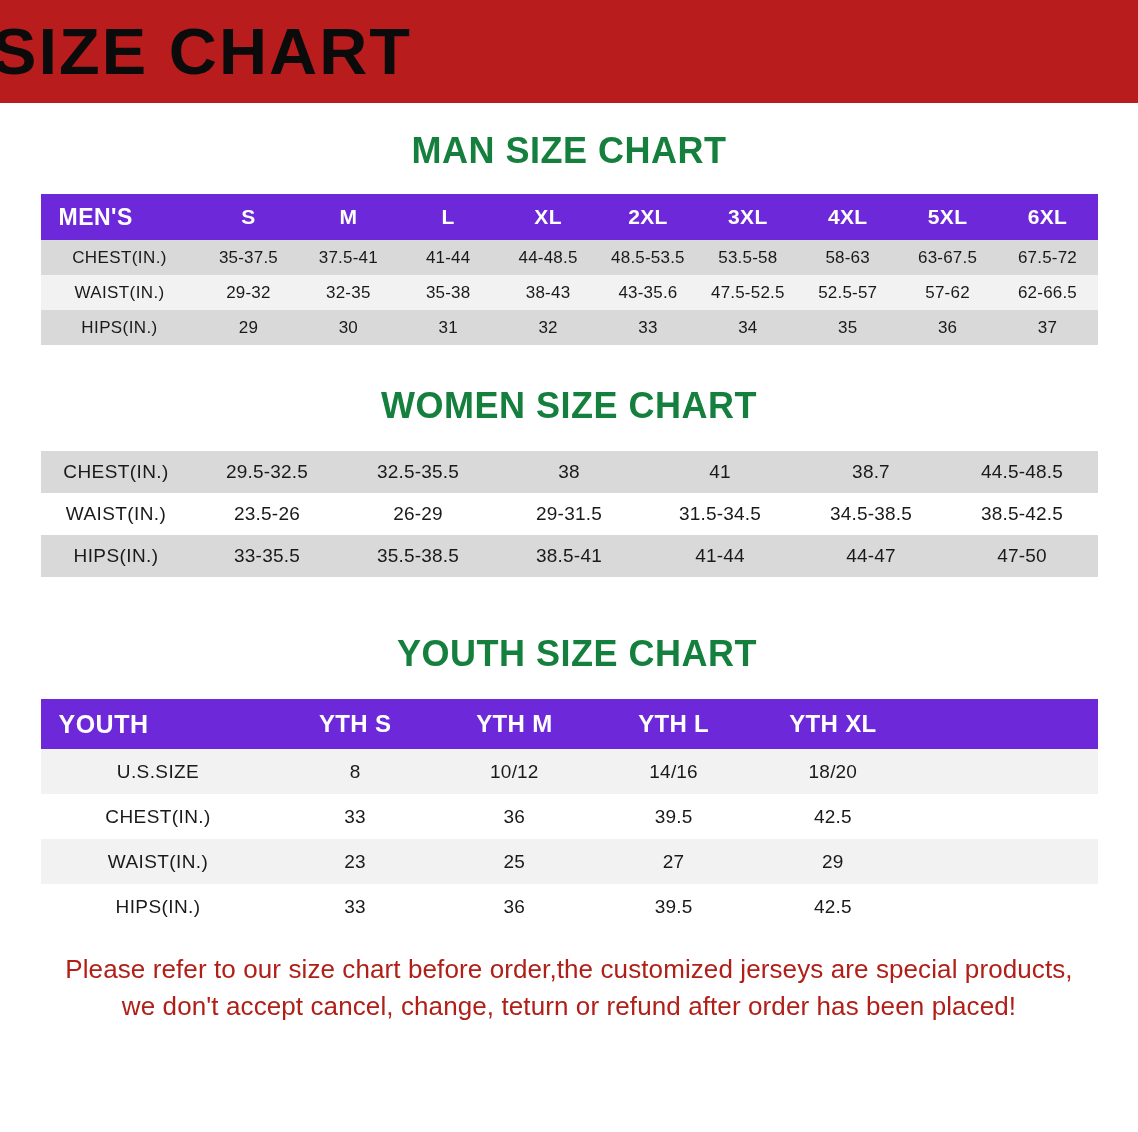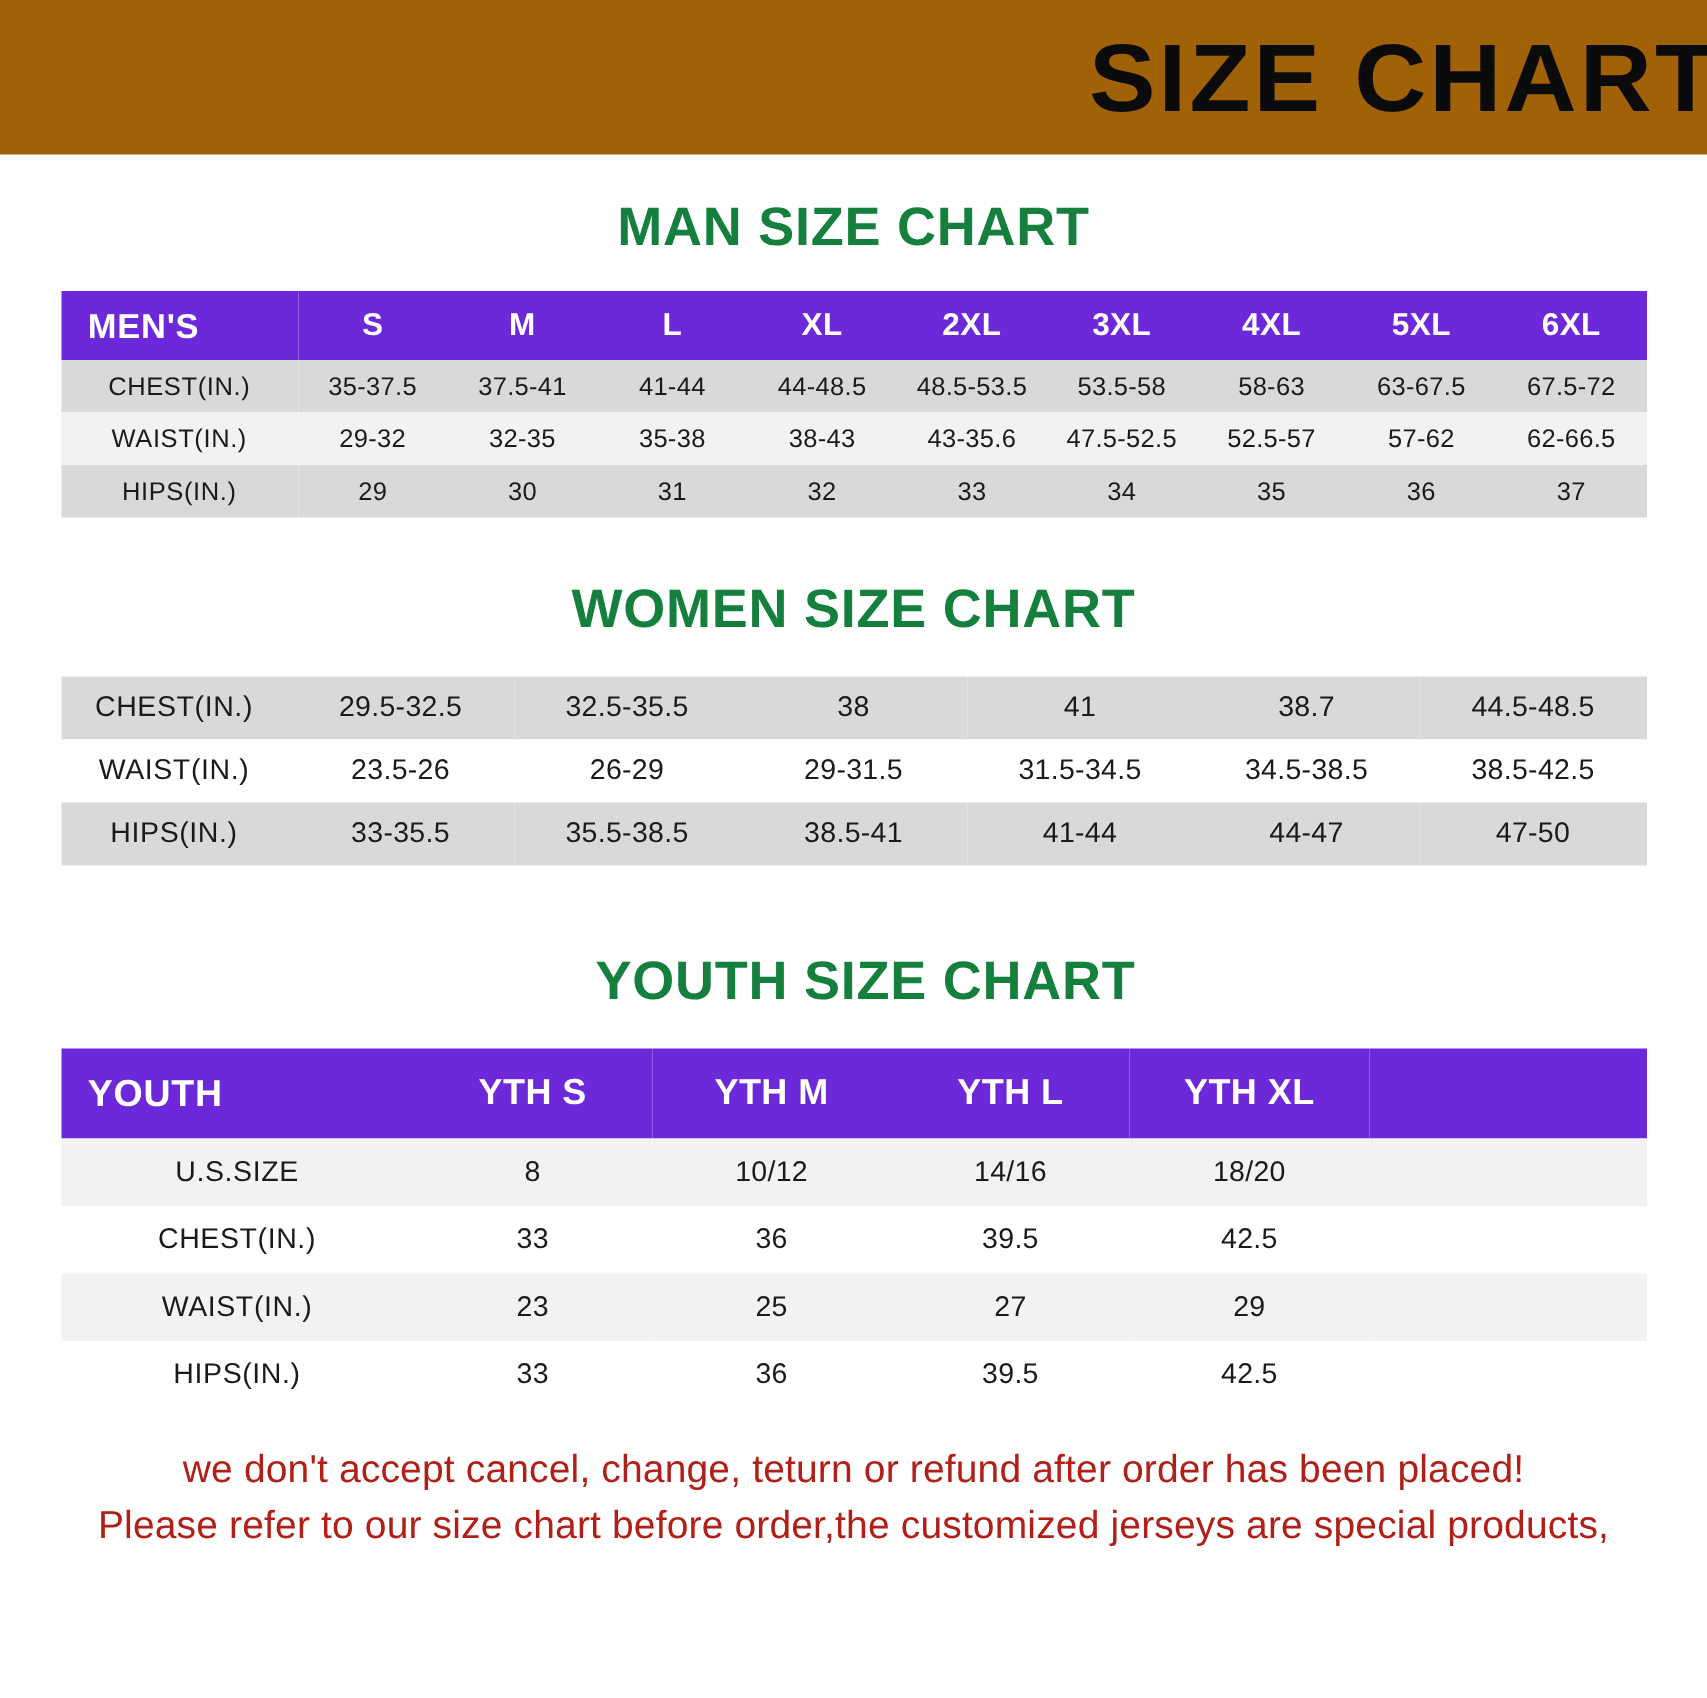--- a/index.html
+++ b/index.html
@@ -21,10 +21,10 @@
   .banner {
     width: 100%;
     height: 103px;
-    background: #a16207;
+    background: #b91c1c;
     display: flex;
     align-items: center;
-    justify-content: flex-end;
+    justify-content: flex-start;
   }
   .banner-title {
     font-family: "Liberation Sans", sans-serif;

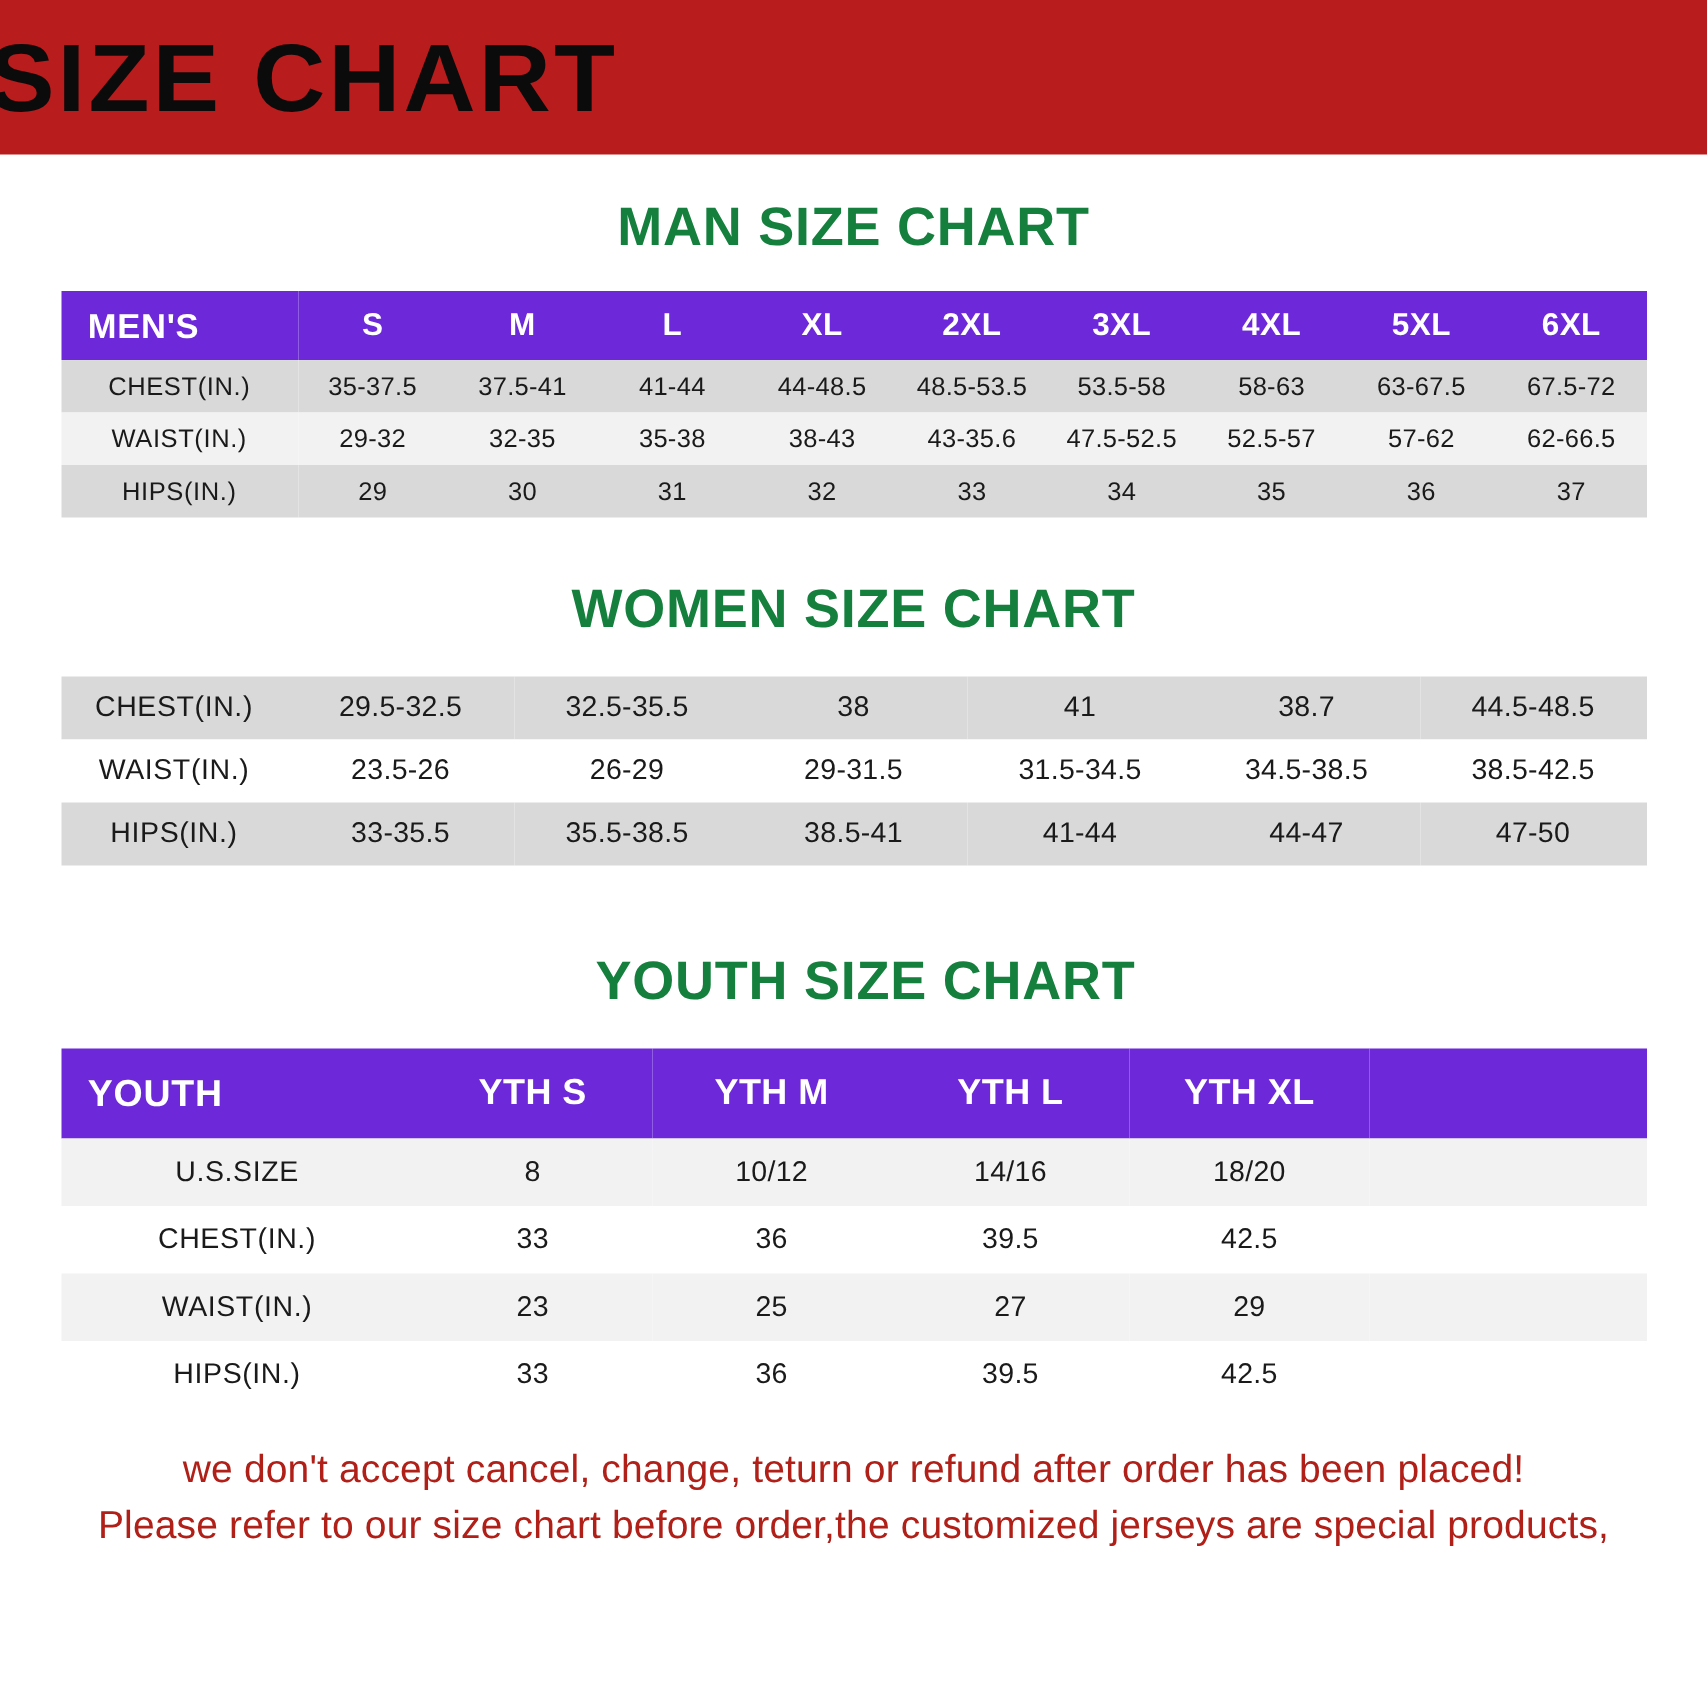--- a/index.html
+++ b/index.html
@@ -112,7 +112,7 @@
 
   
   #youth-table { margin-top: 24px; }
-  #youth-table .hdr-row td { height: 60px; font-size: 24px; }
+  #youth-table .hdr-row td { height: 50px; font-size: 24px; }
   #youth-table .hdr-row td.lbl { font-size: 25px; }
   #youth-table .body-row td { height: 45px; font-size: 19px; }
   #youth-table .body-row td.lbl { font-size: 19px; }

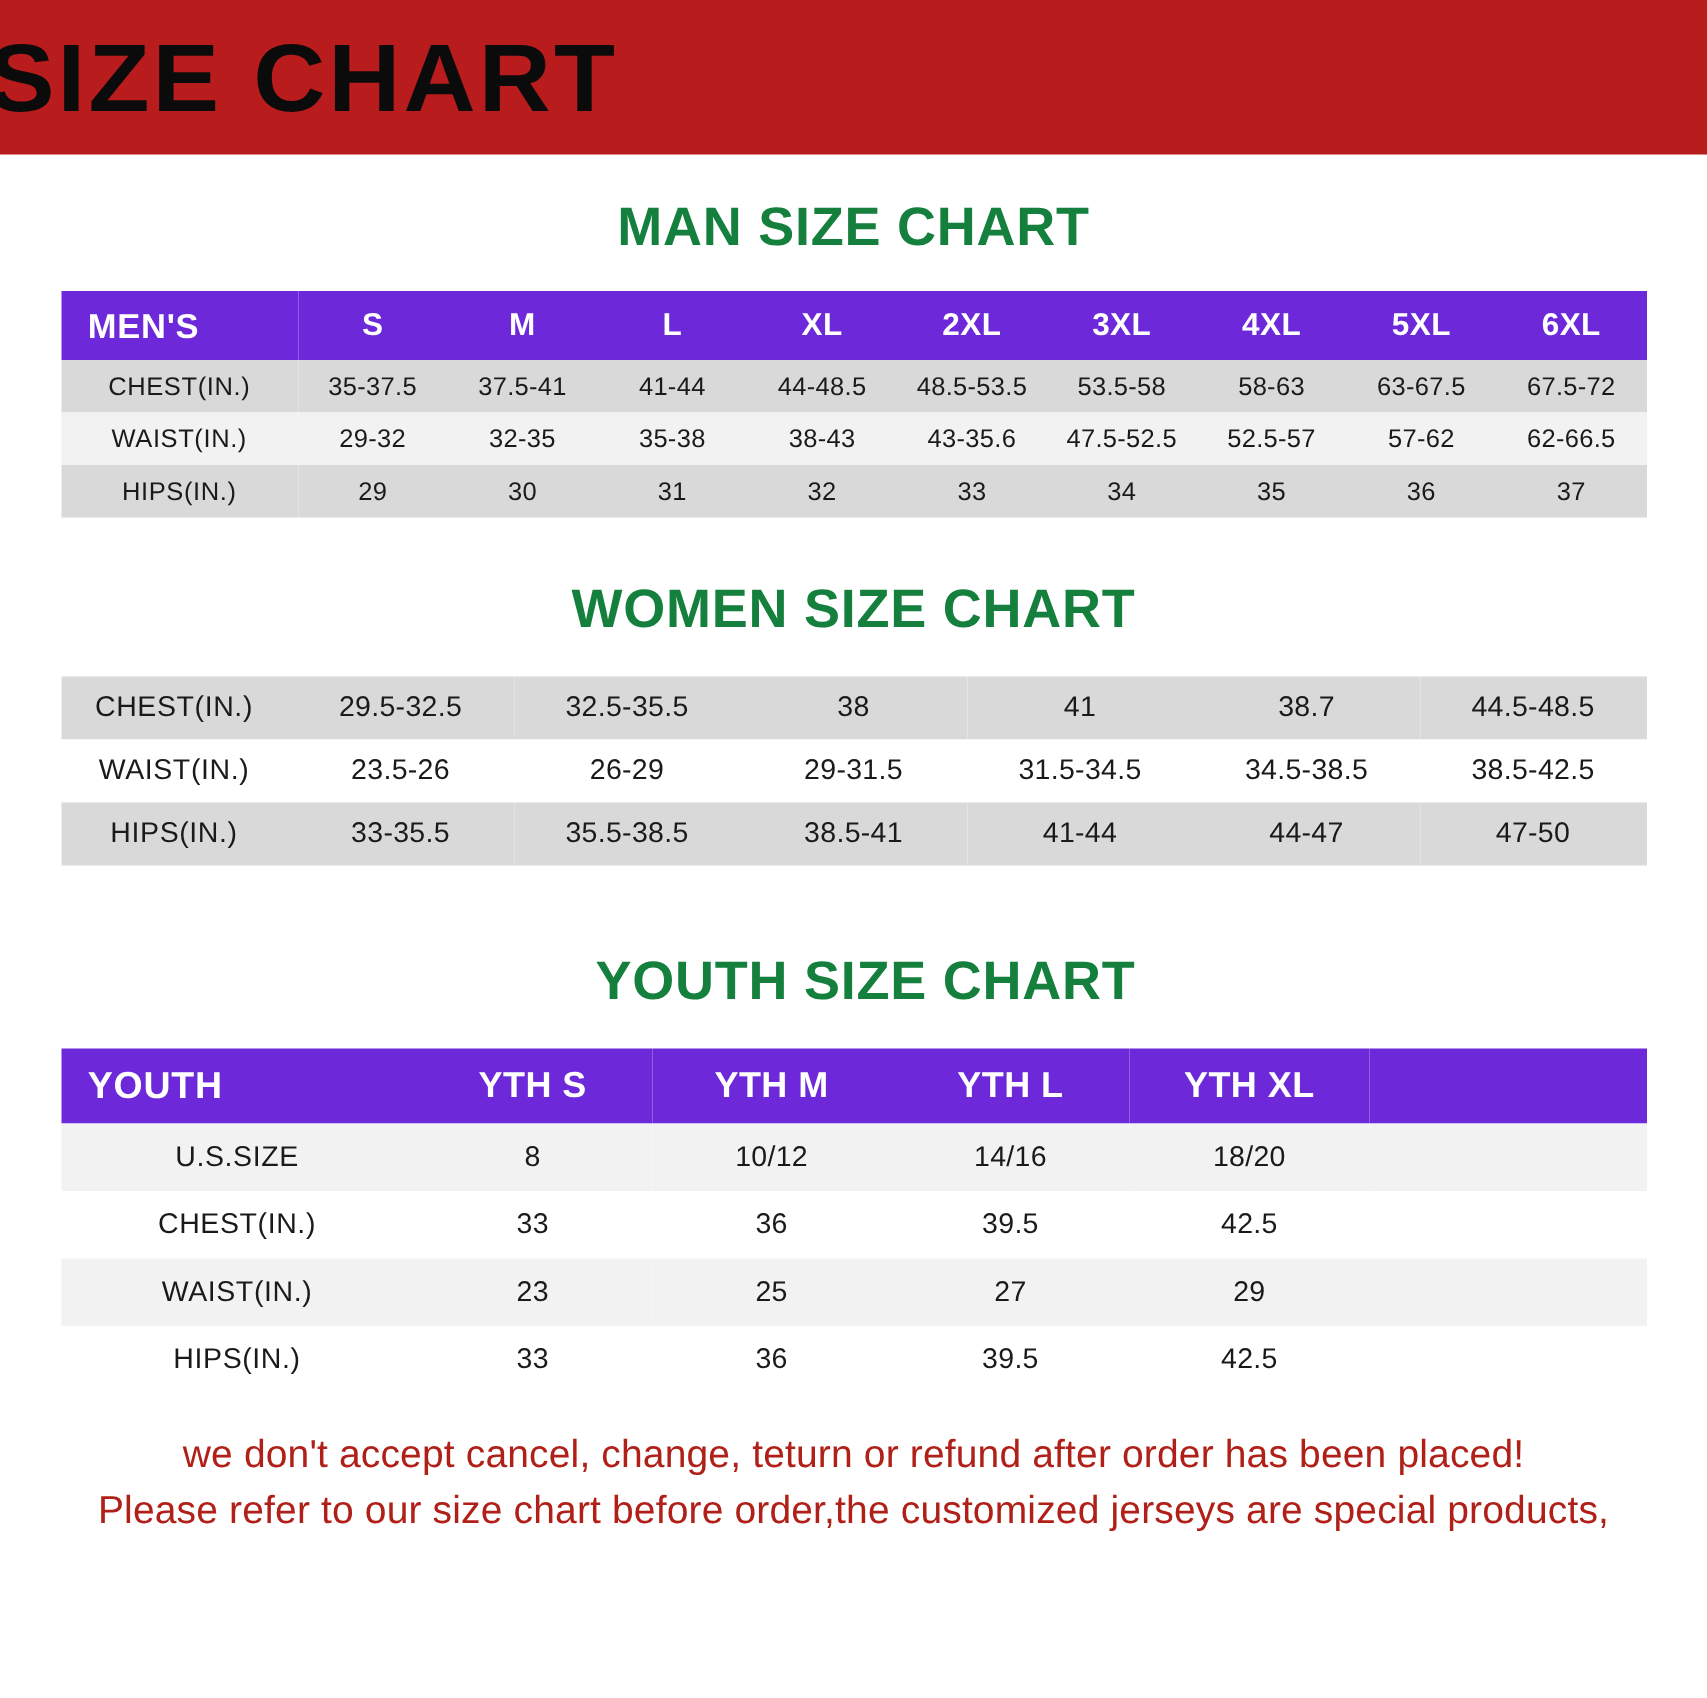--- a/index.html
+++ b/index.html
@@ -277,8 +277,8 @@
 </div>
 
 <div class="note">
+  <span>Please refer to our size chart before order,the customized jerseys are special products,</span>
   <span>we don't accept cancel, change, teturn or refund after order has been placed!</span>
-  <span>Please refer to our size chart before order,the customized jerseys are special products,</span>
 </div>
 
 </body></html>

